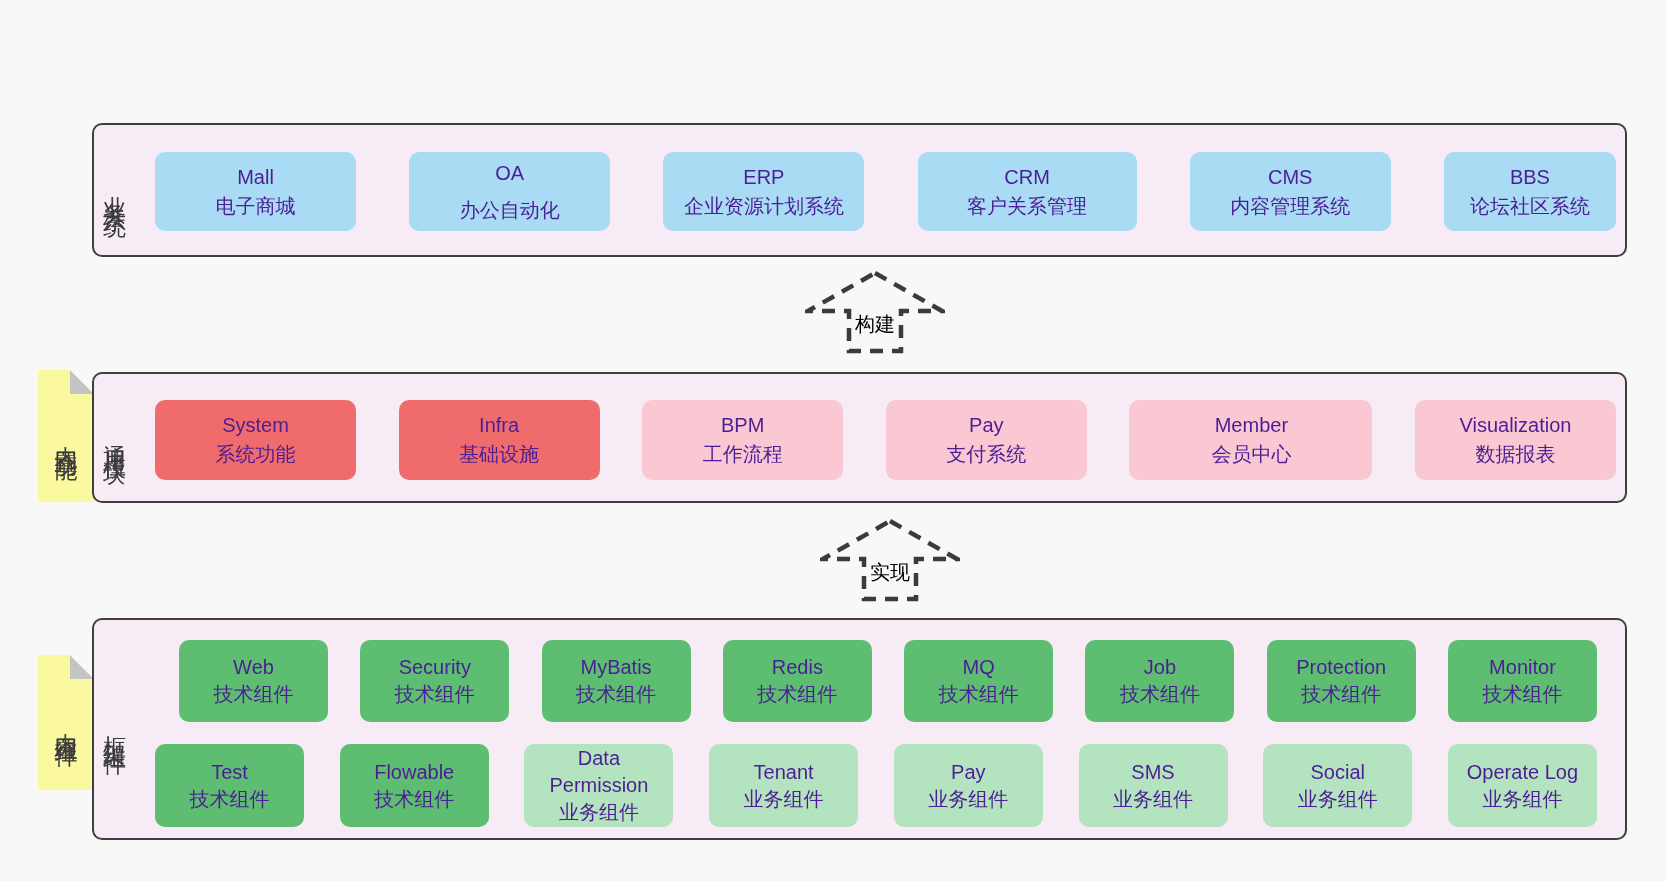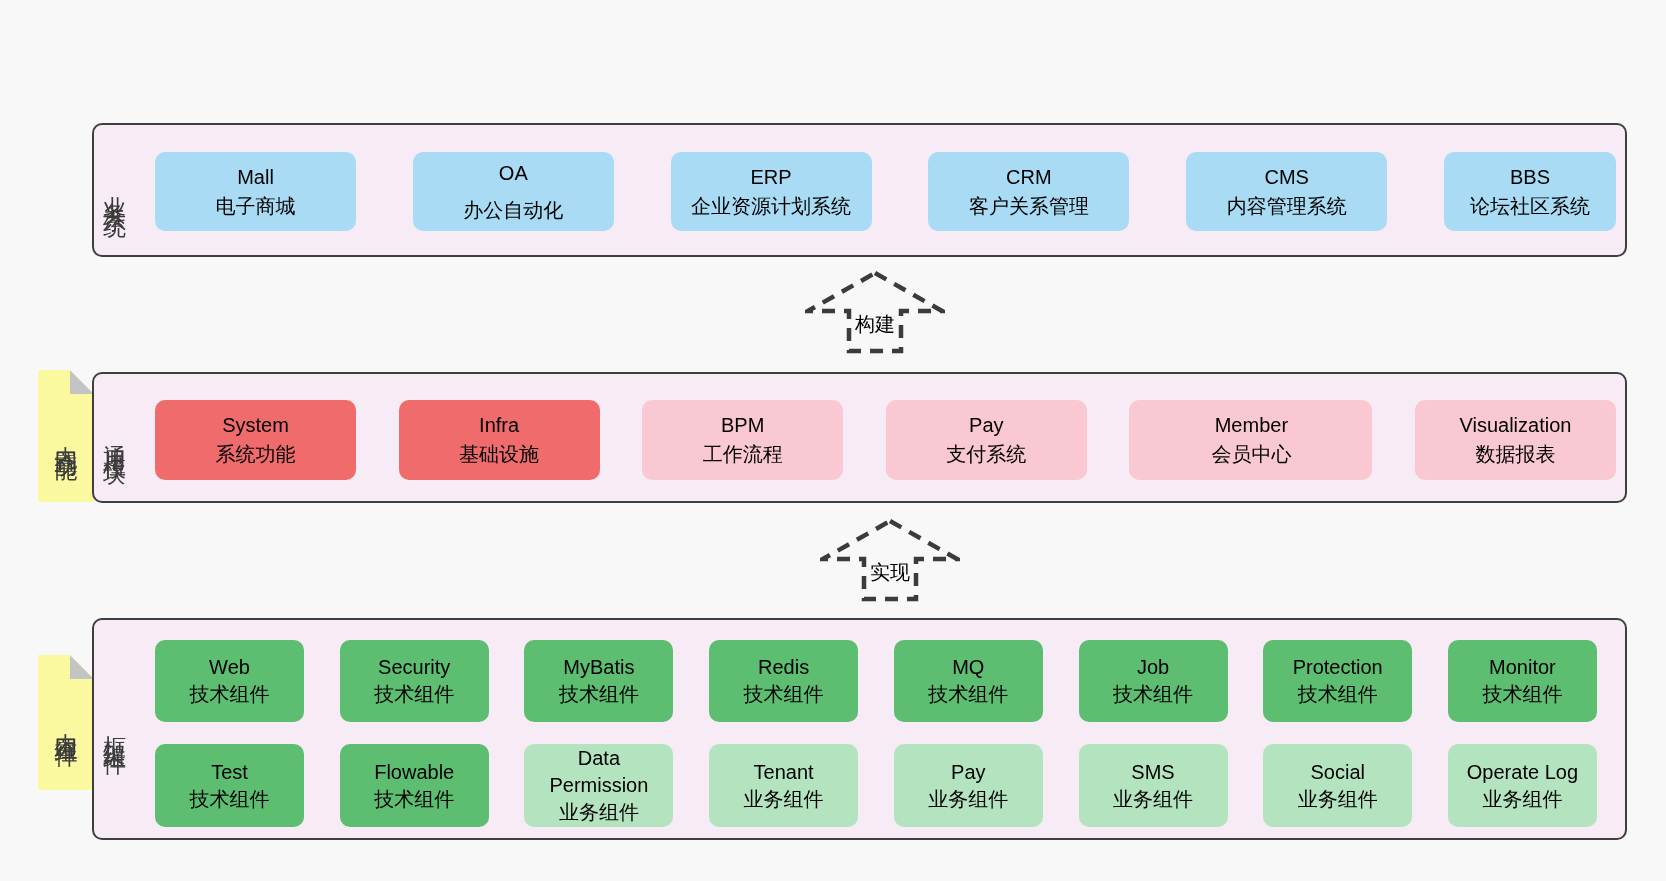--- a/index.html
+++ b/index.html
@@ -29,7 +29,7 @@
   .box{
     display:flex;flex-direction:column;justify-content:center;align-items:center;
     border-radius:10px;text-align:center;
-    font-size:20px;line-height:29px;color:#000000;
+    font-size:20px;line-height:29px;color:#4c1d95;
     box-sizing:border-box;padding:2px 6px;
   }
   .row-8 .box{line-height:27px;}

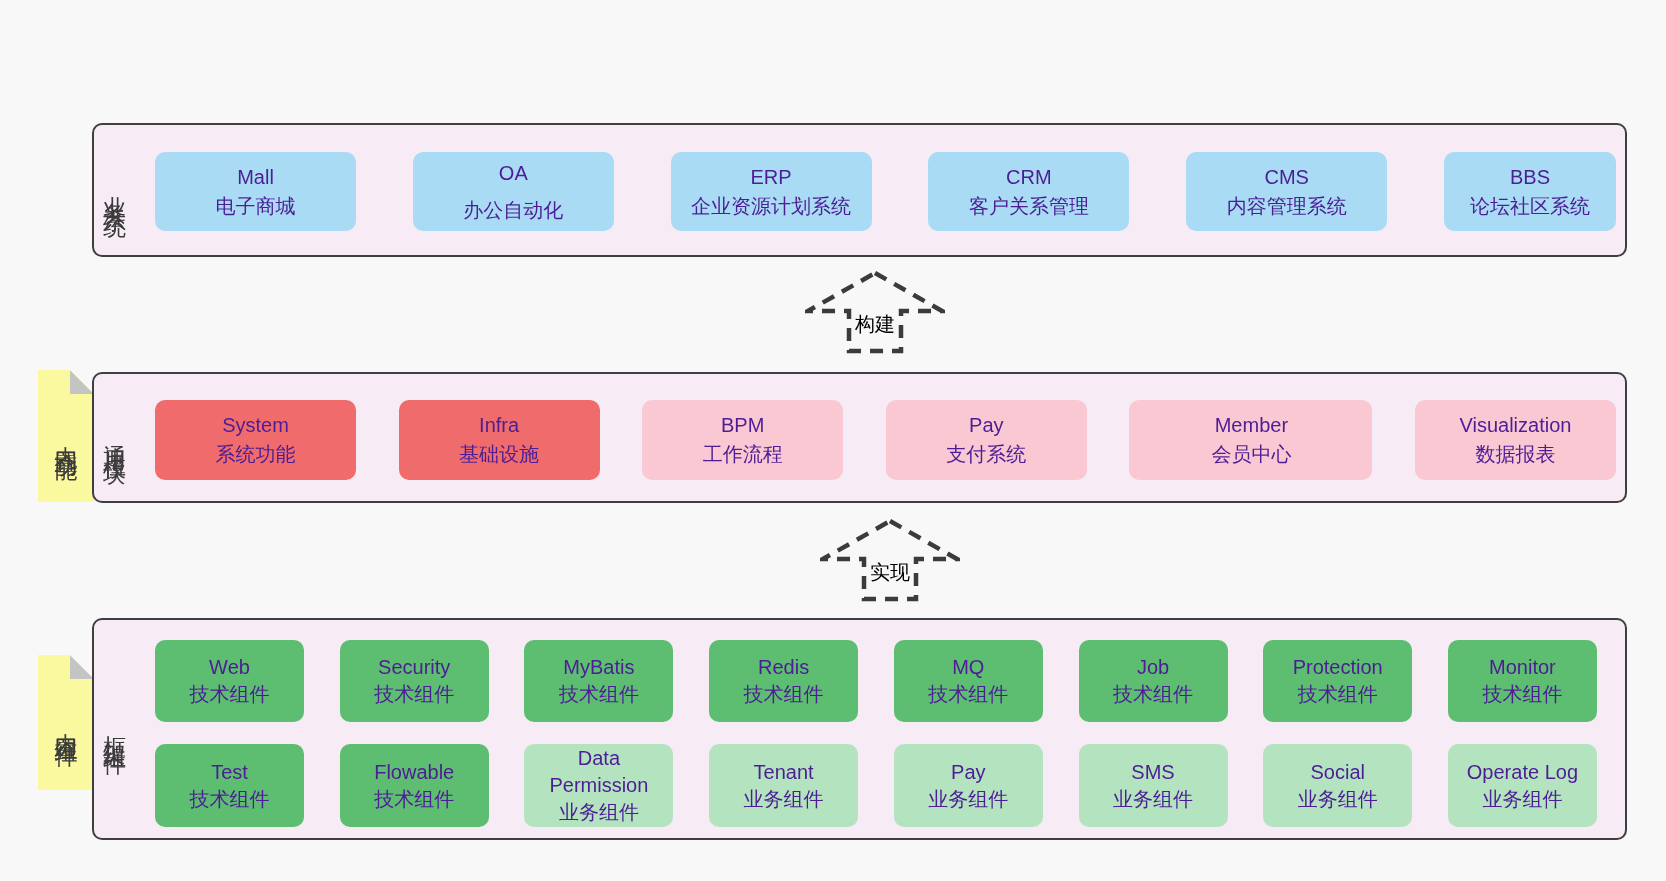--- a/index.html
+++ b/index.html
@@ -84,7 +84,7 @@
           <div>ERP</div>
           <div>企业资源计划系统</div>
         </div>
-        <div class="box" style="width: 201px; height: 79px; background: rgb(169, 220, 244);">
+        <div class="box" style="width: 219px; height: 79px; background: rgb(169, 220, 244);">
           <div>CRM</div>
           <div>客户关系管理</div>
         </div>

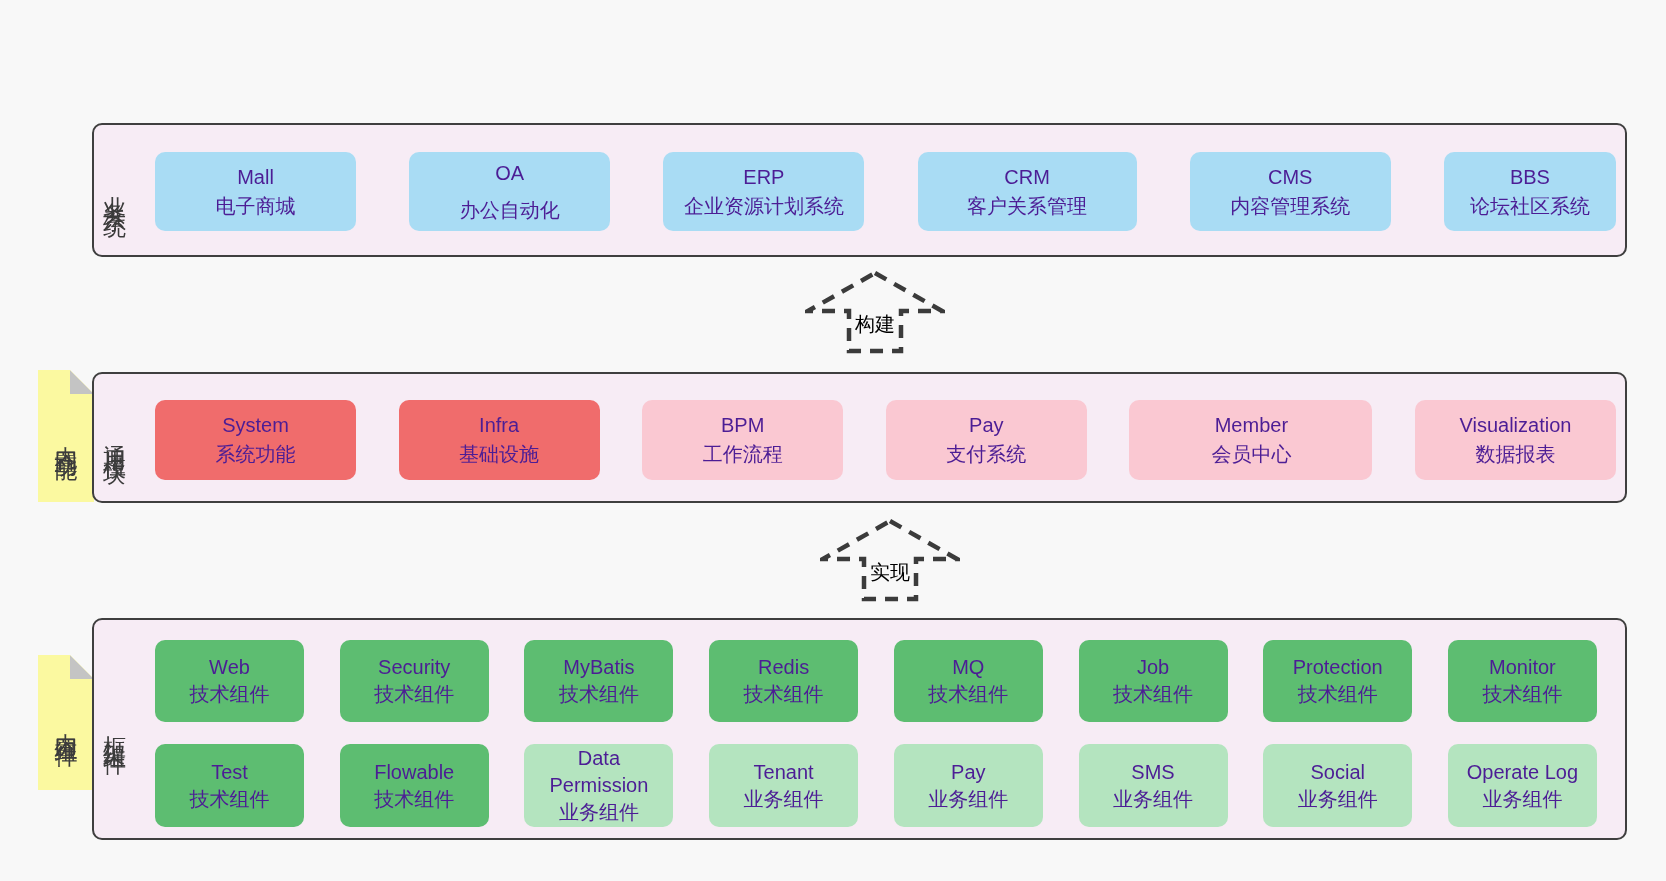--- a/index.html
+++ b/index.html
@@ -146,7 +146,7 @@
   <section class="panel" style="left:92px;top:618px;width:1535px;height:222px;">
     <div class="plabel">框架组件</div>
     <div class="row row-8" style="left:61px;top:20px;width:1442px;">
-        <div class="box" style="width: 149px; height: 82px; background: rgb(93, 189, 113);">
+        <div class="box" style="width: 149px; height: 82px; background: rgb(93, 189, 113); margin-left: 24px;">
           <div>Web</div>
           <div>技术组件</div>
         </div>

